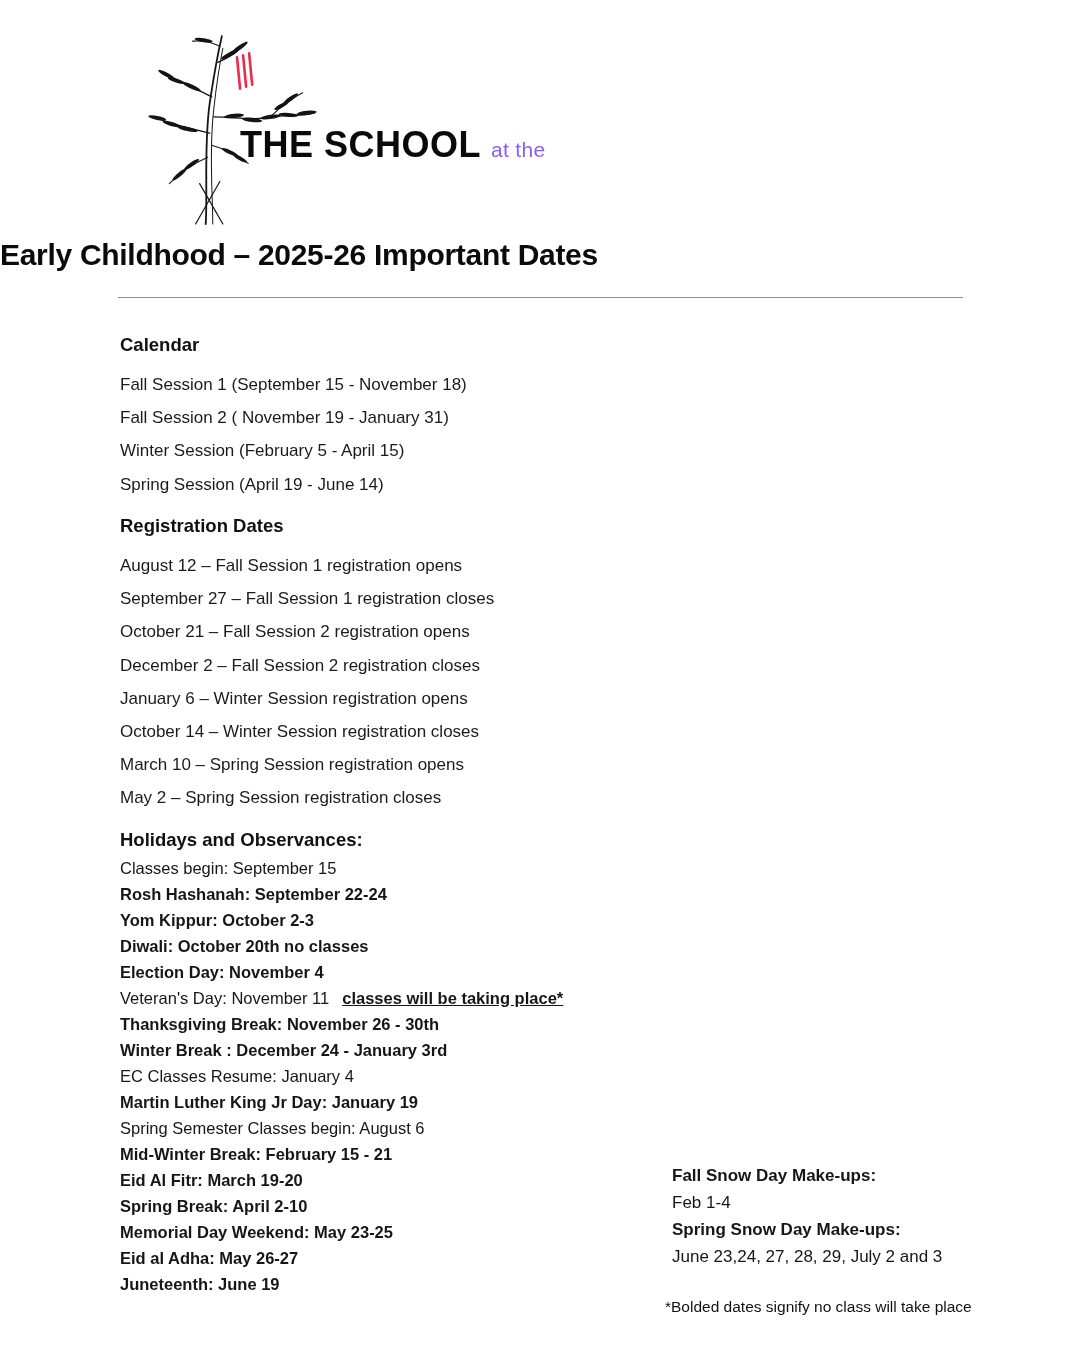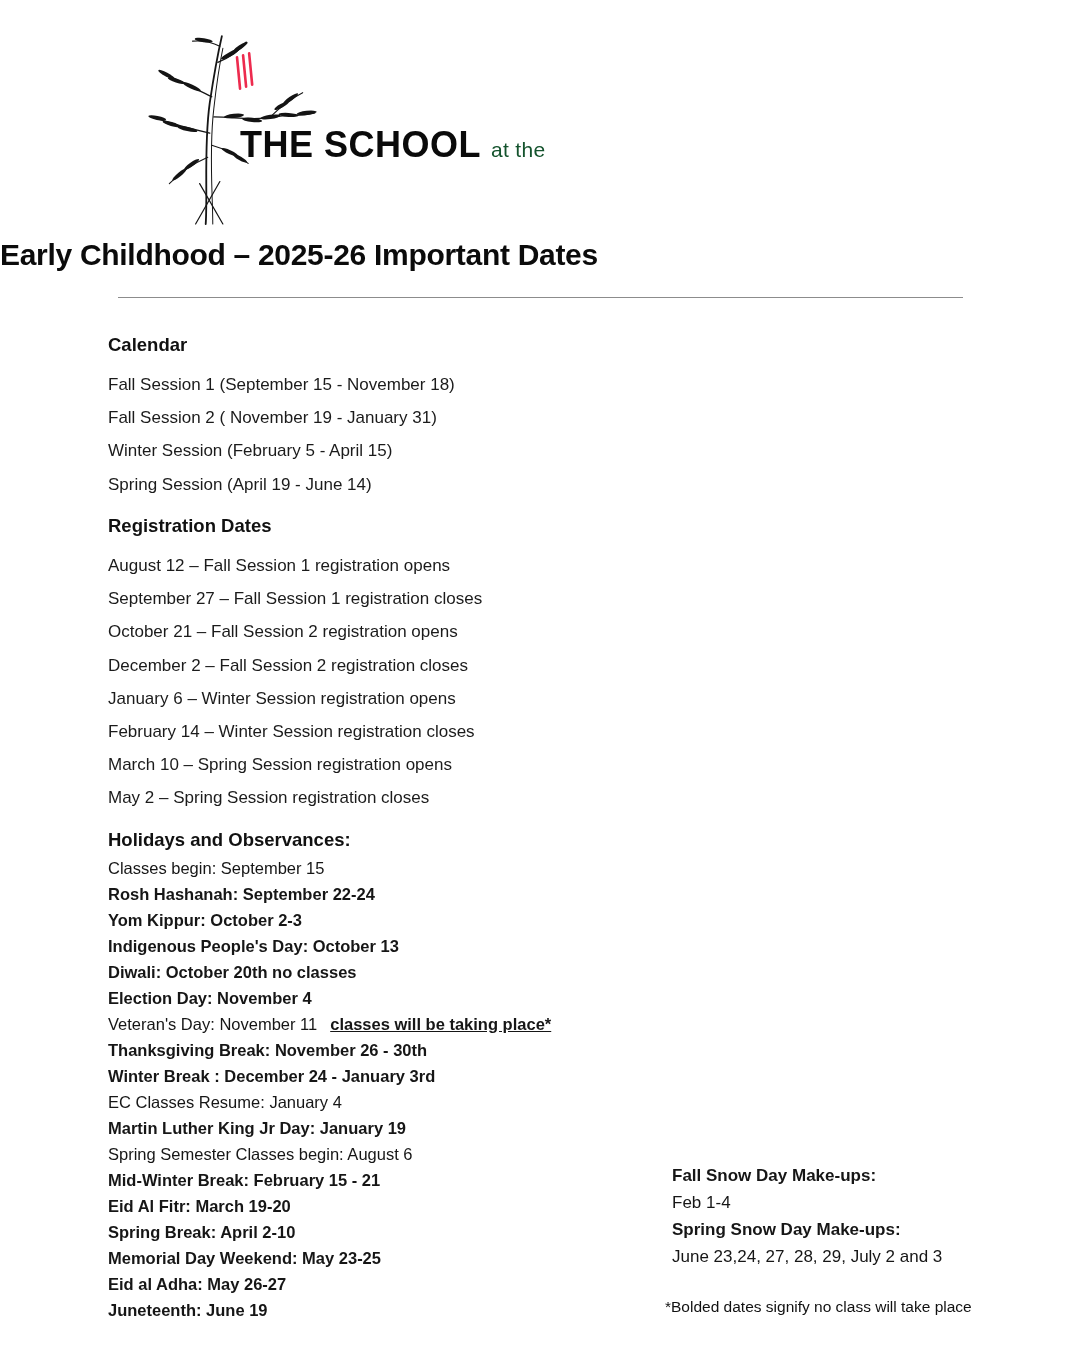--- a/index.html
+++ b/index.html
@@ -17,7 +17,7 @@
   .logo-art { position: absolute; left: 128px; top: 24px; width: 214px; height: 202px; }
   .logo-text { position: absolute; left: 240px; top: 124px; white-space: nowrap; }
   .logo-line1 { font-size: 36px; font-weight: 900; color: #0a0a0a; letter-spacing: 0.5px; }
-  .logo-line1 .at-the { font-size: 21px; font-weight: 400; color: #14532d; letter-spacing: 0.3px; margin-left: 10px; }
+  .logo-line1 .at-the { font-size: 21px; font-weight: 400; color: #8b5cf6; letter-spacing: 0.3px; margin-left: 10px; }
   .logo-line2 { font-size: 36px; font-weight: 200; color: #2e2e2e; letter-spacing: 6px; margin-top: 3px; }
 
   

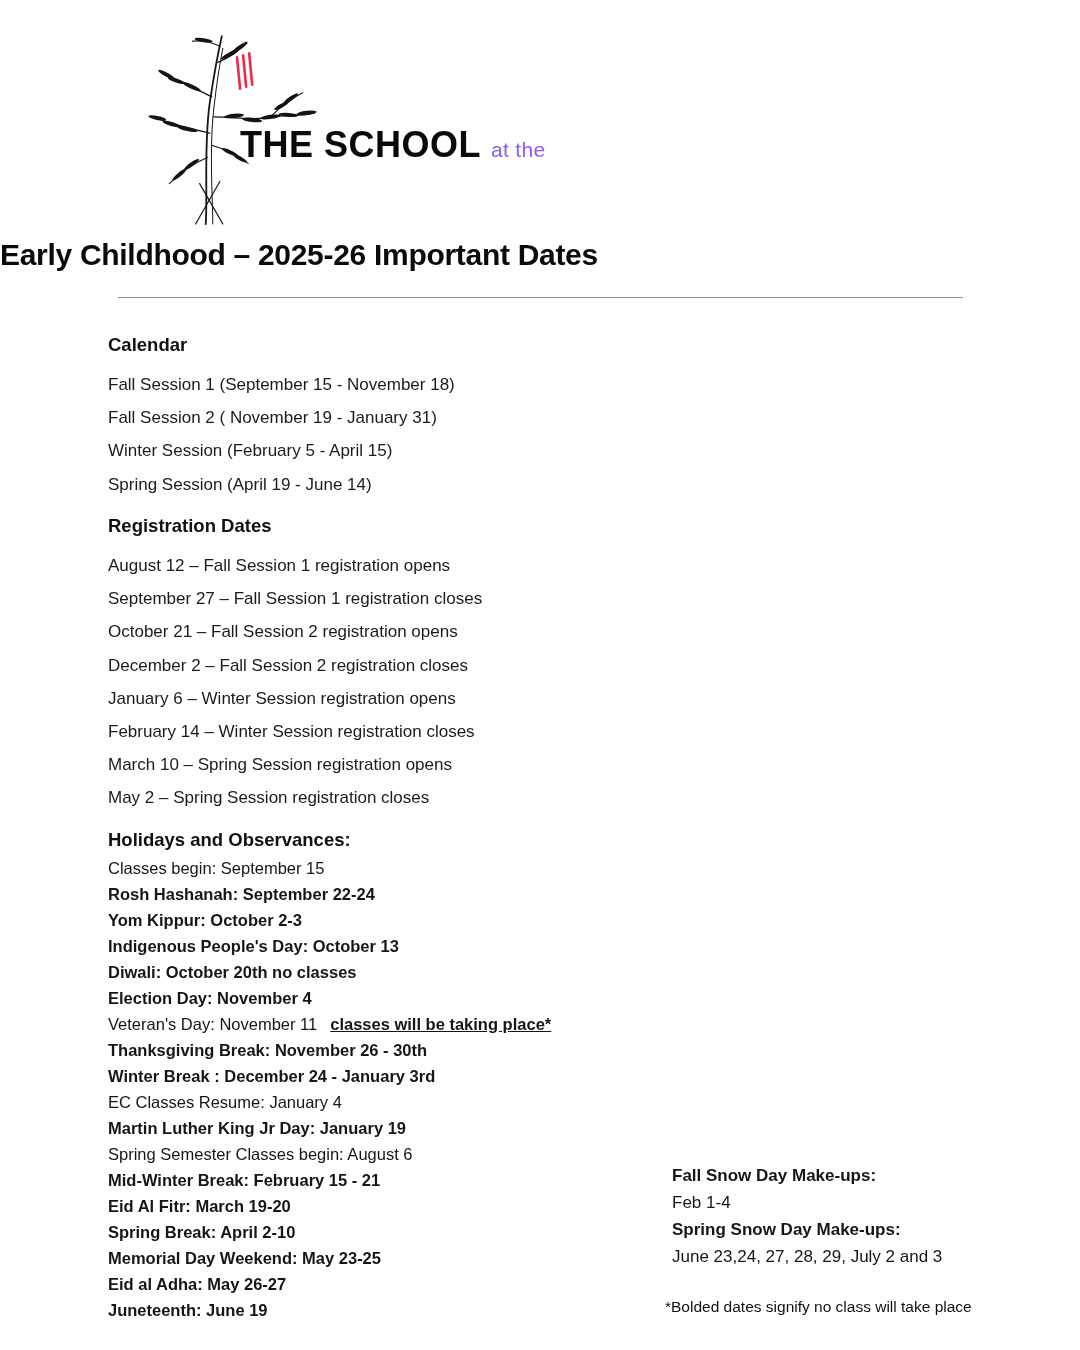--- a/index.html
+++ b/index.html
@@ -32,7 +32,7 @@
   }
 
   
-  .section { position: absolute; left: 108px; }
+  .section { position: absolute; left: 120px; }
   .sec-heading { font-size: 18.5px; font-weight: 700; color: #111; line-height: 23px; }
   .sec-calendar { top: 333px; }
   .sec-registration { top: 514px; }

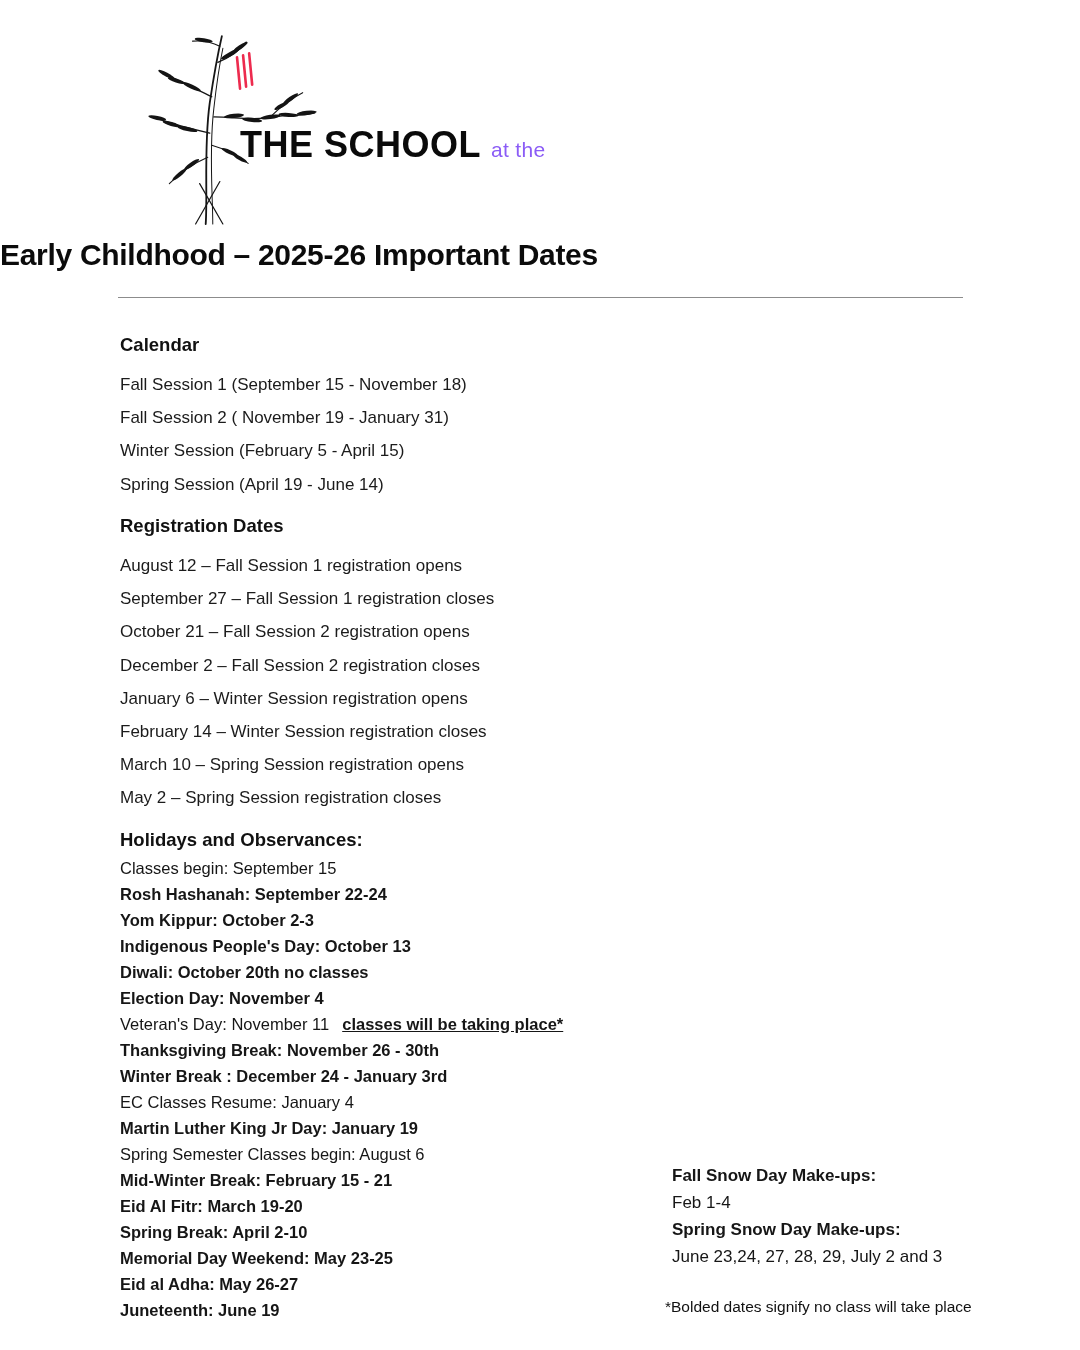--- a/index.html
+++ b/index.html
@@ -147,7 +147,7 @@
 
         <div class="cal-line"><span>January 6 – Winter Session registration opens</span></div>
 
-        <div class="cal-line"><span>February 14 – Winter Session registration closes</span></div>
+        <div class="cal-line"><span>October 14 – Winter Session registration closes</span></div>
 
         <div class="cal-line"><span>March 10 – Spring Session registration opens</span></div>
 

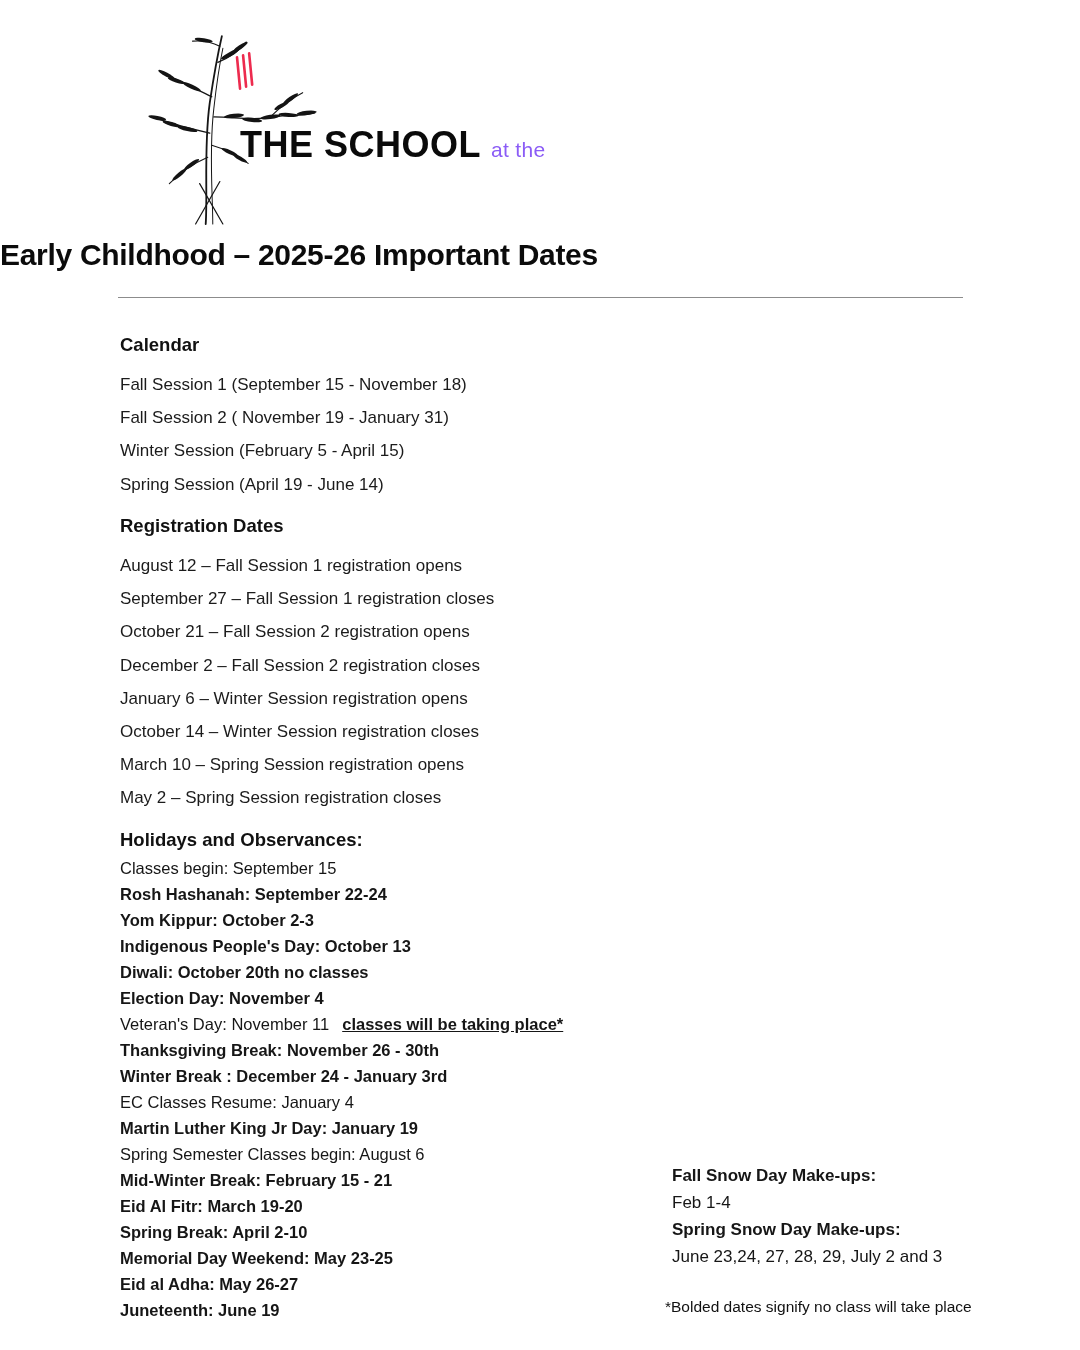--- a/index.html
+++ b/index.html
@@ -165,7 +165,6 @@
 
         <div class="holiday-line bold"><span>Yom Kippur: October 2-3</span></div>
 
-        <div class="holiday-line bold"><span>Indigenous People's Day: October 13</span></div>
 
         <div class="holiday-line bold"><span>Diwali: October 20th no classes</span></div>
 

